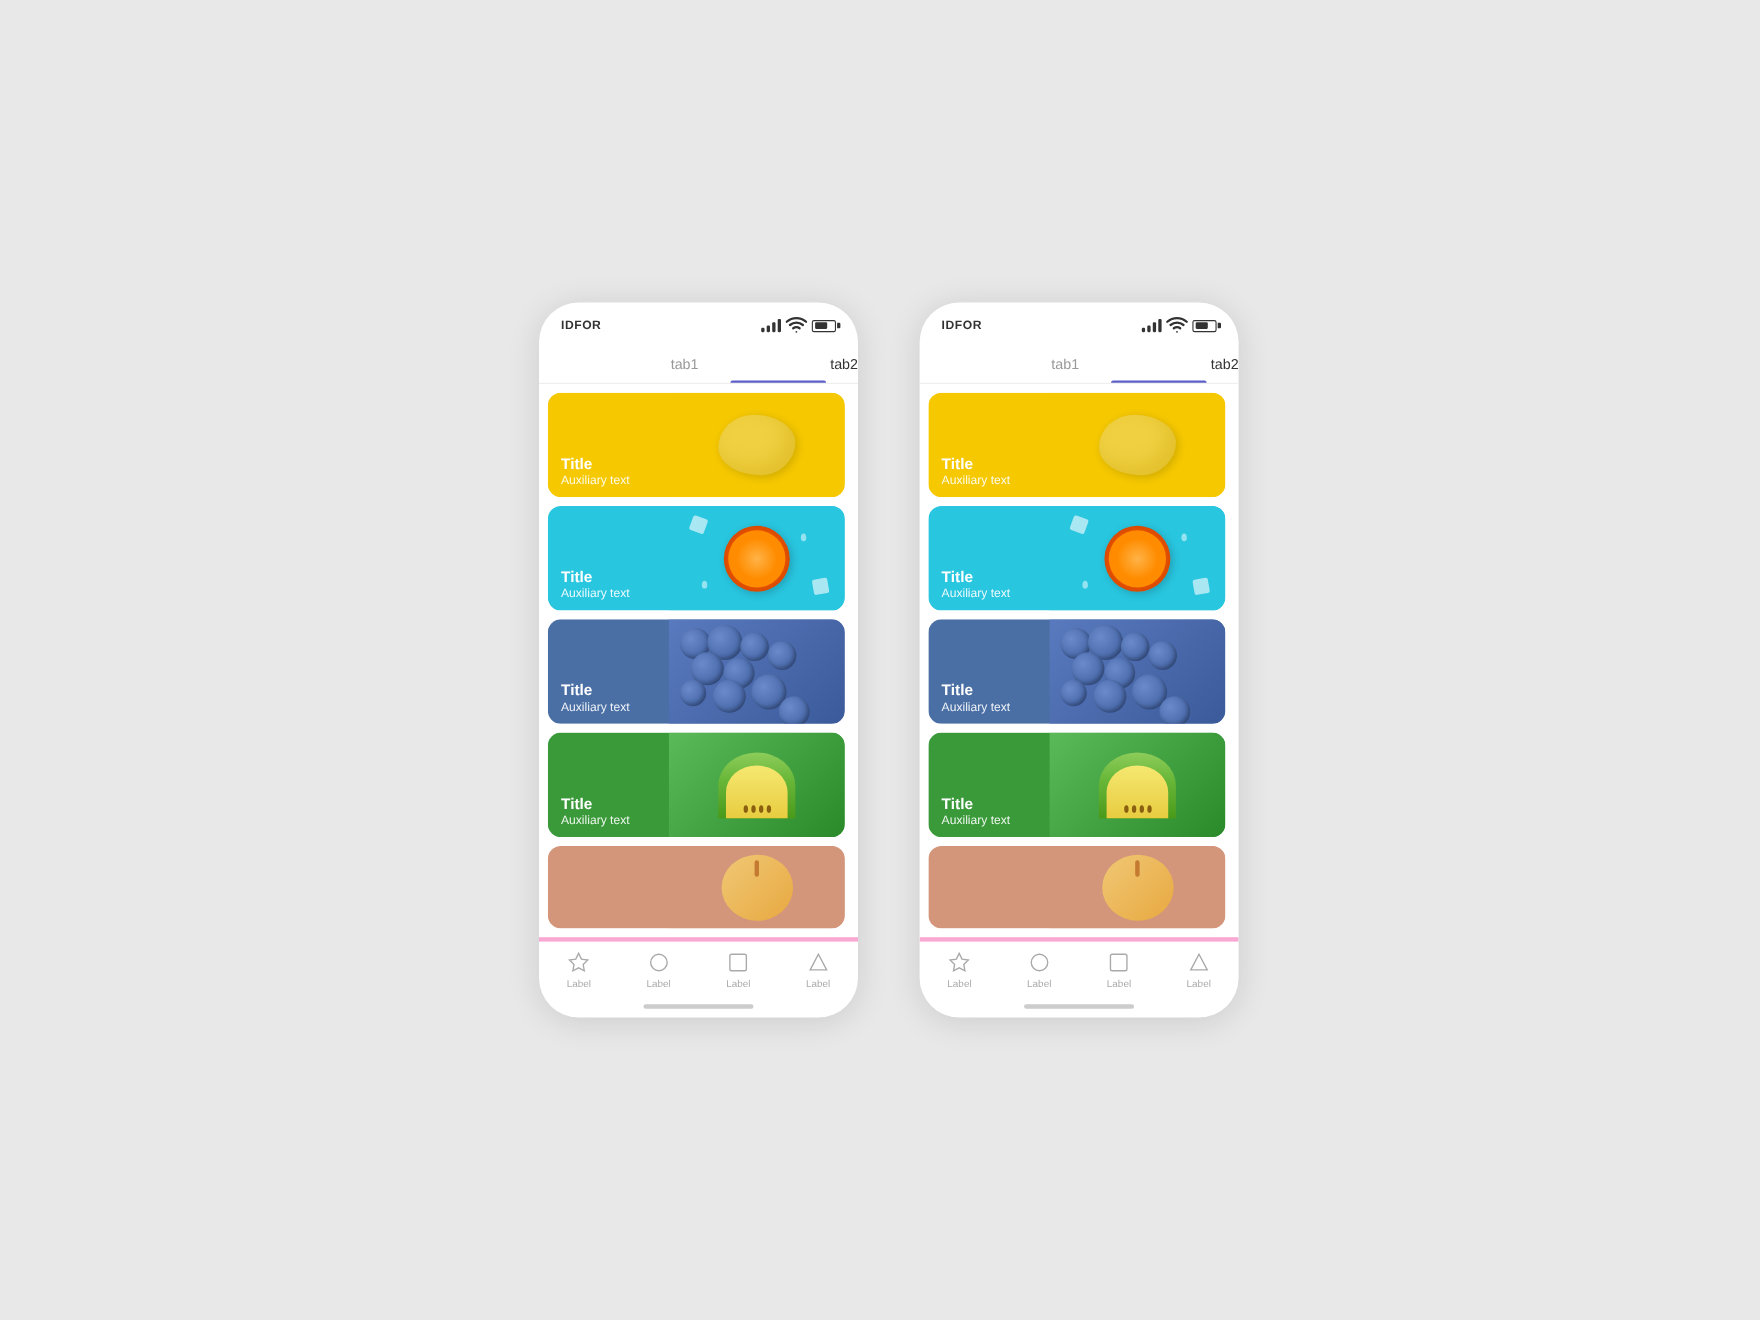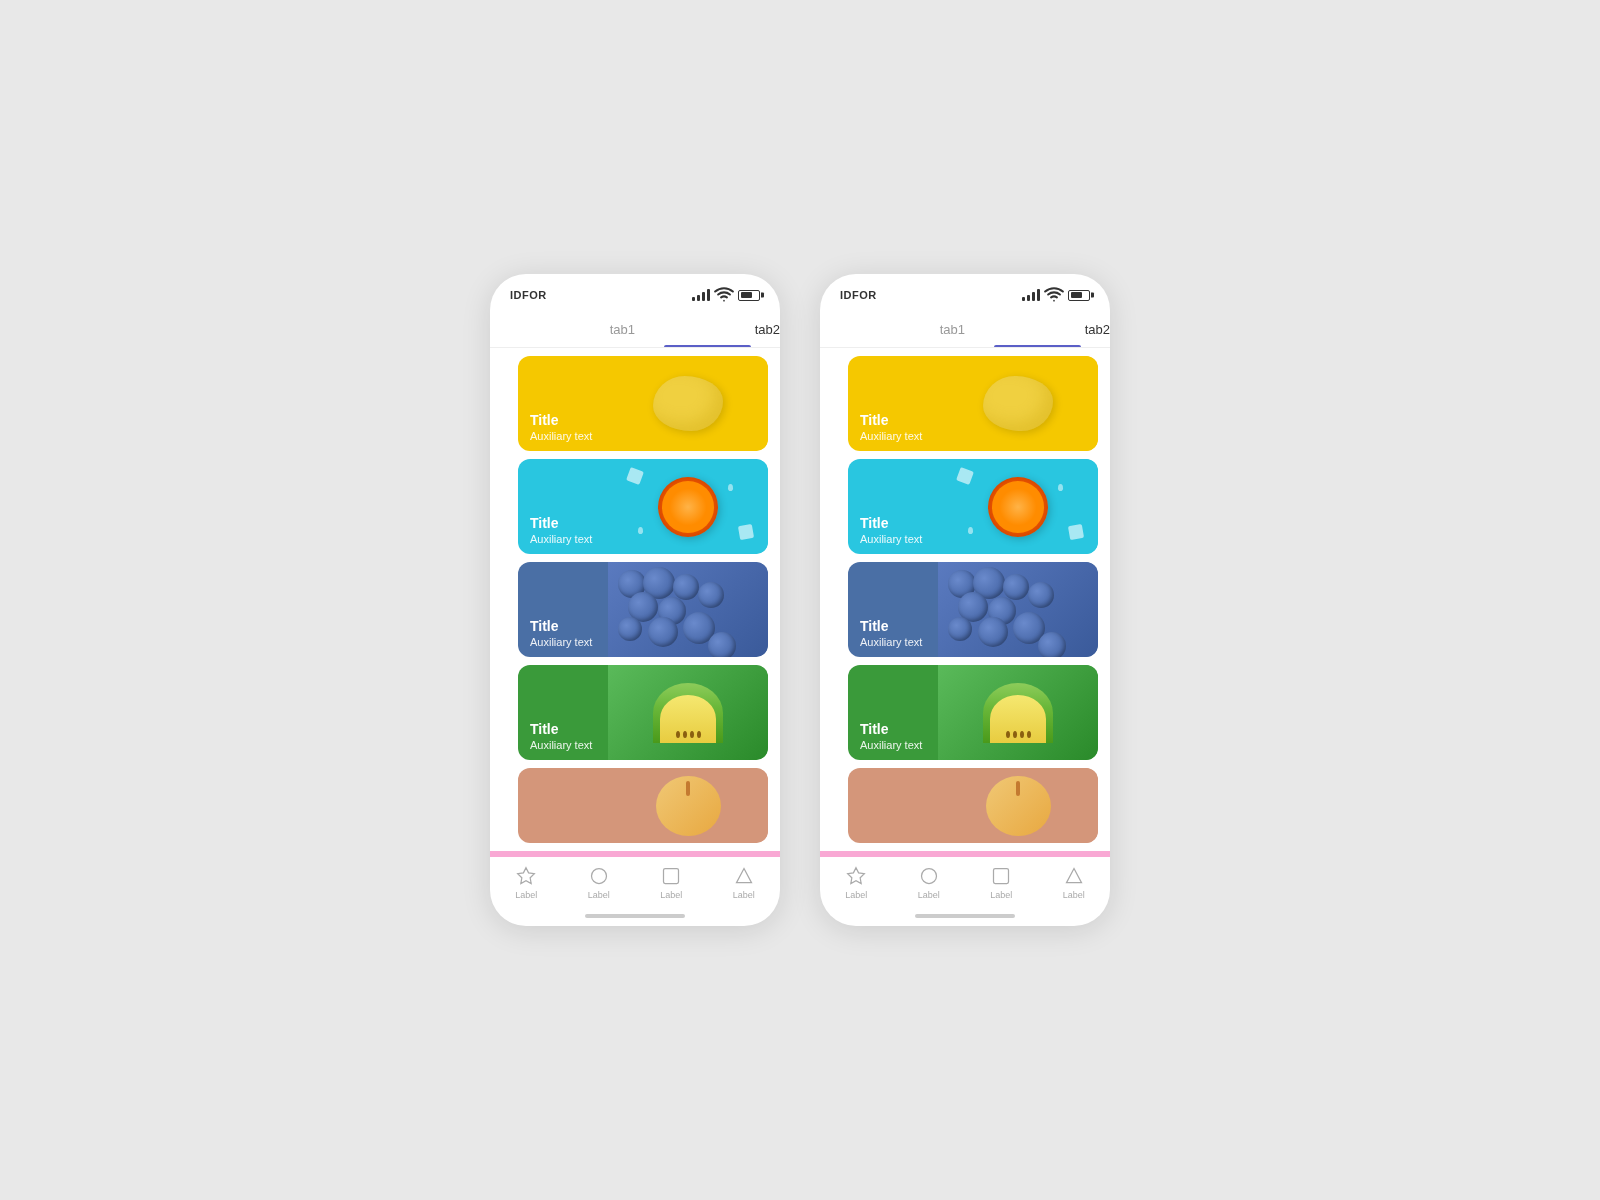--- a/index.html
+++ b/index.html
@@ -28,6 +28,7 @@
       overflow: hidden;
       display: flex;
       flex-direction: column;
+      margin-left: 16px;
     }
 
     

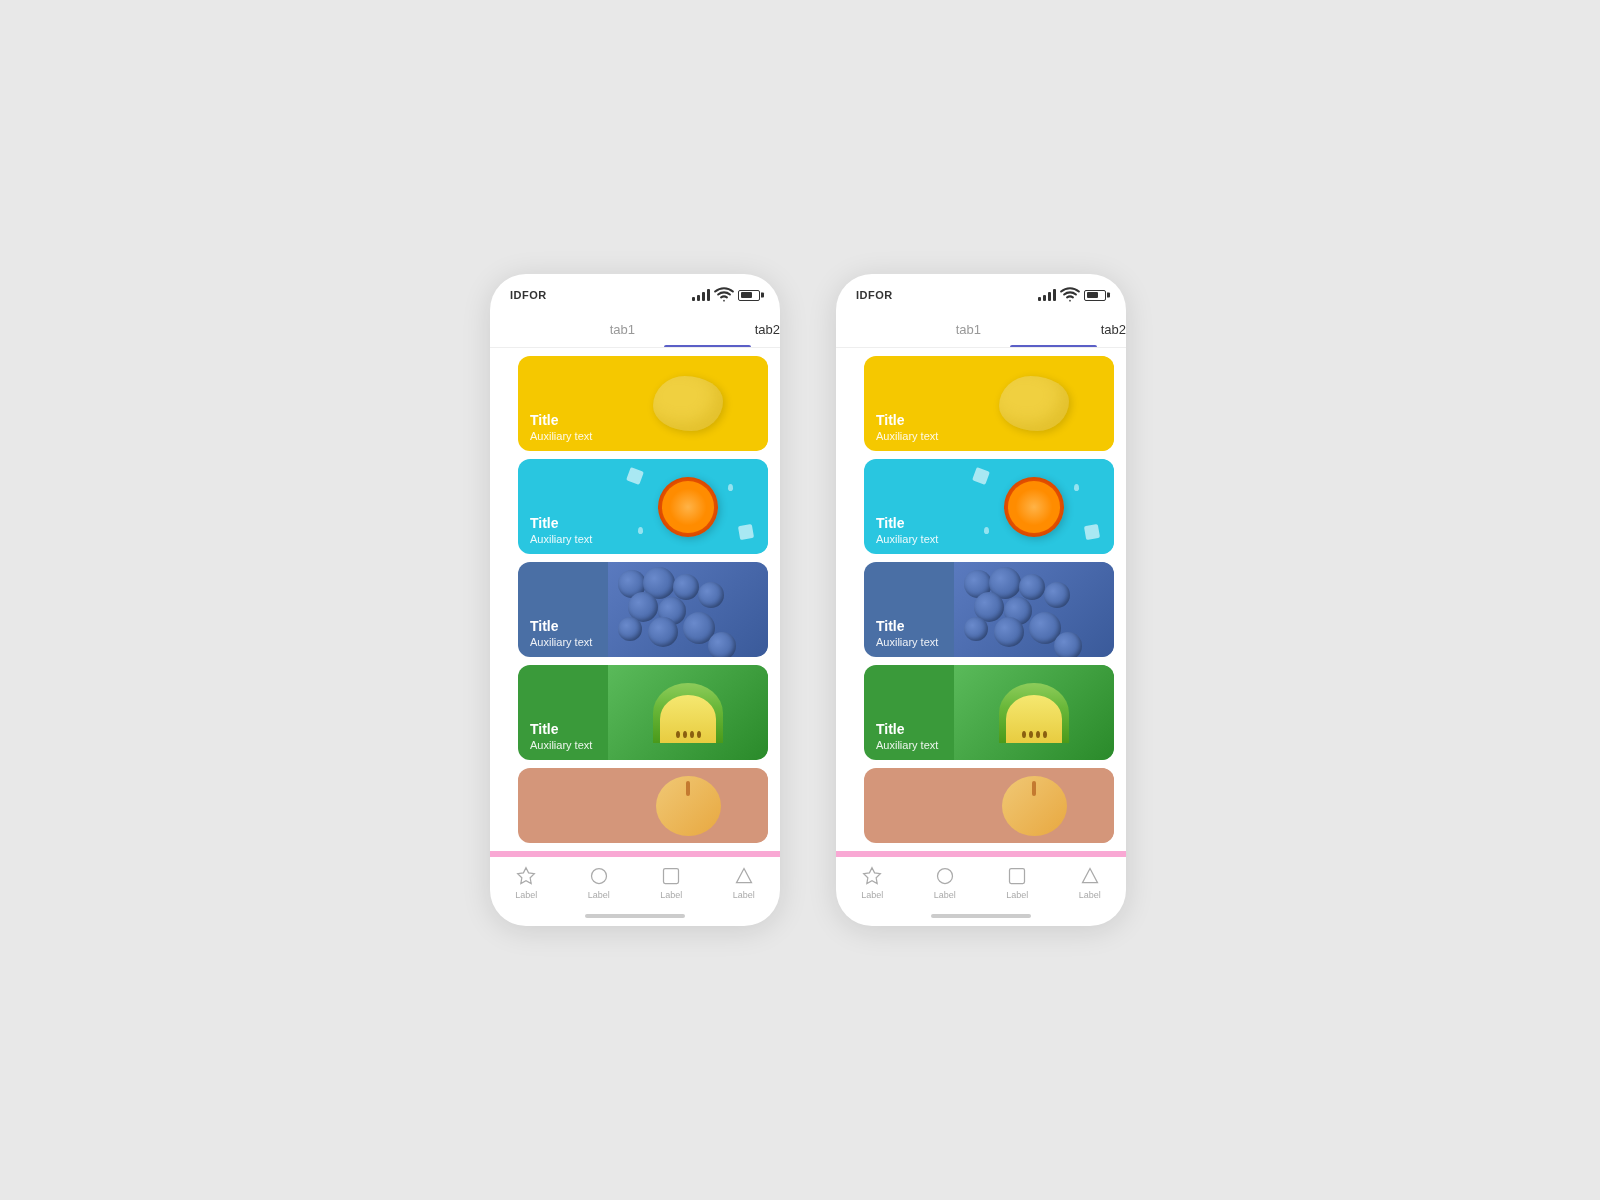--- a/index.html
+++ b/index.html
@@ -141,7 +141,7 @@
     .card-list {
       flex: 1;
       overflow-y: auto;
-      padding: 8px 12px 8px 28px;
+      padding: 8px 12px 8px 8px;
       display: flex;
       flex-direction: column;
       gap: 8px;

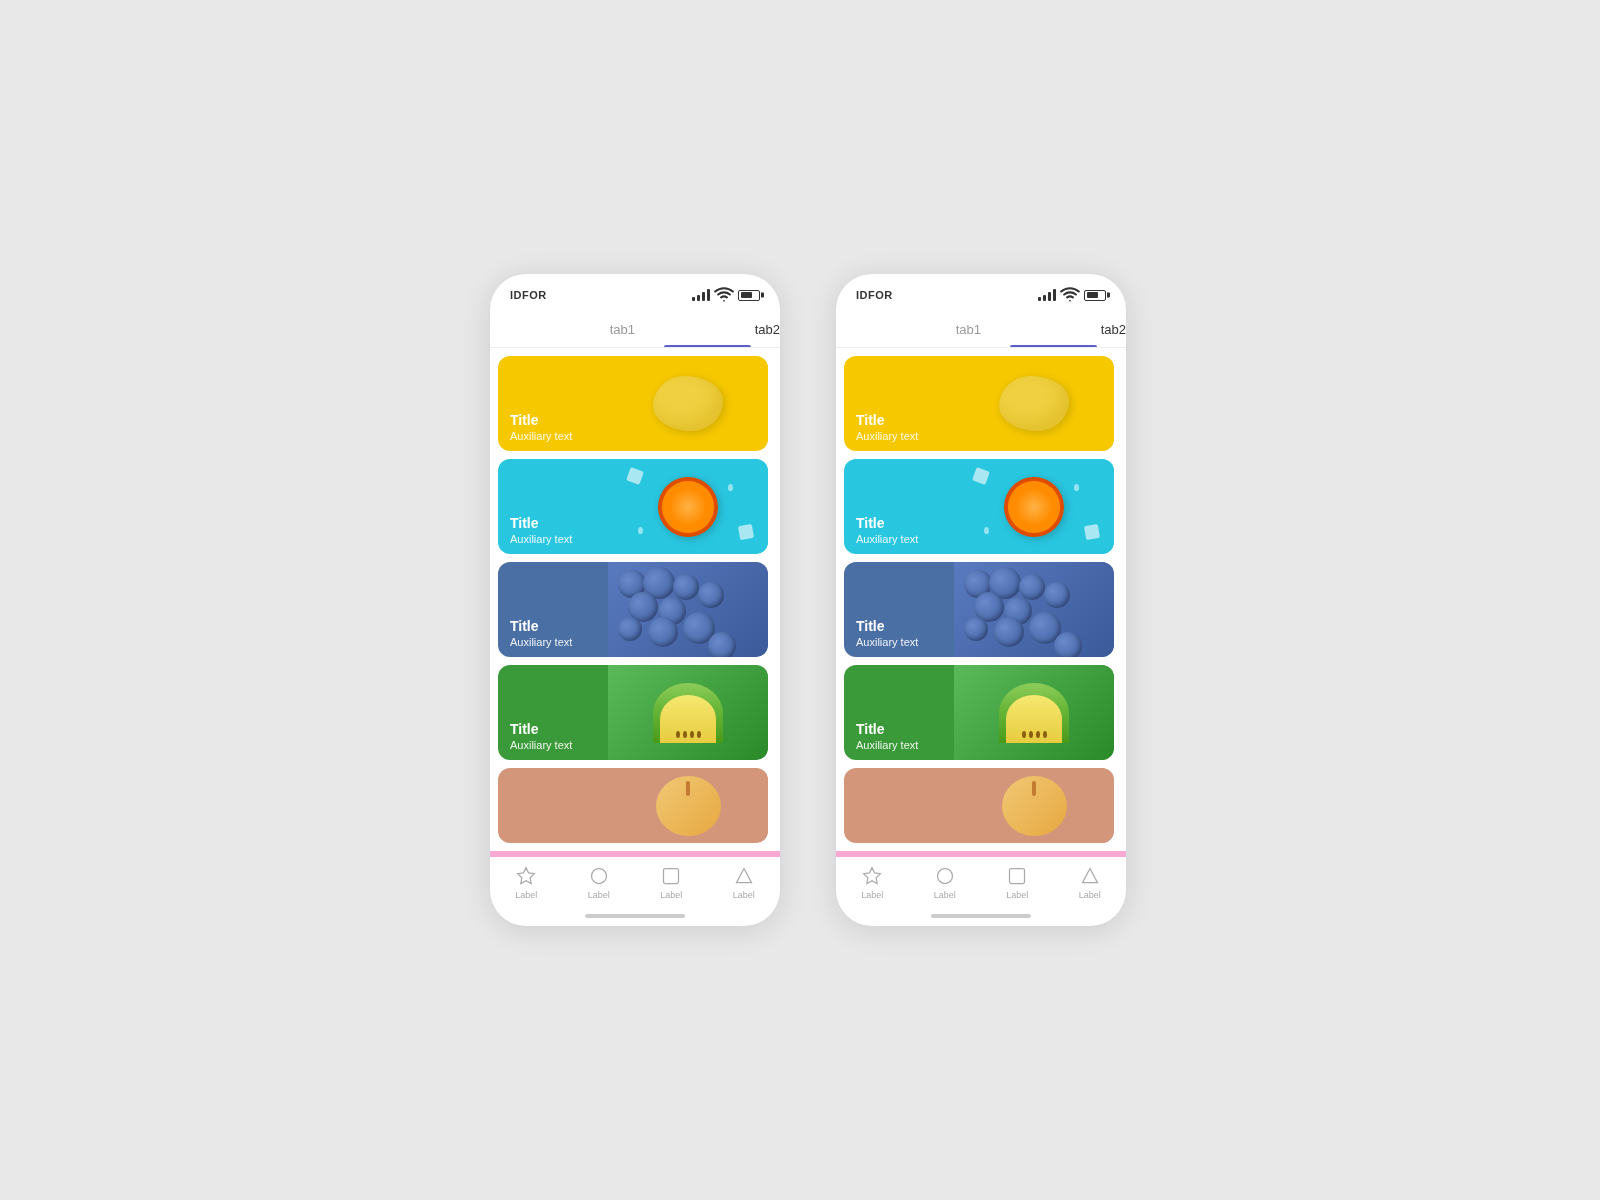--- a/index.html
+++ b/index.html
@@ -367,7 +367,7 @@
       display: flex;
       justify-content: space-around;
       padding: 8px 0 6px 0;
-      border-top: 6px solid #f9a8d4;
+      border-top: 4px solid #f9a8d4;
     }
 
     .nav-item {

